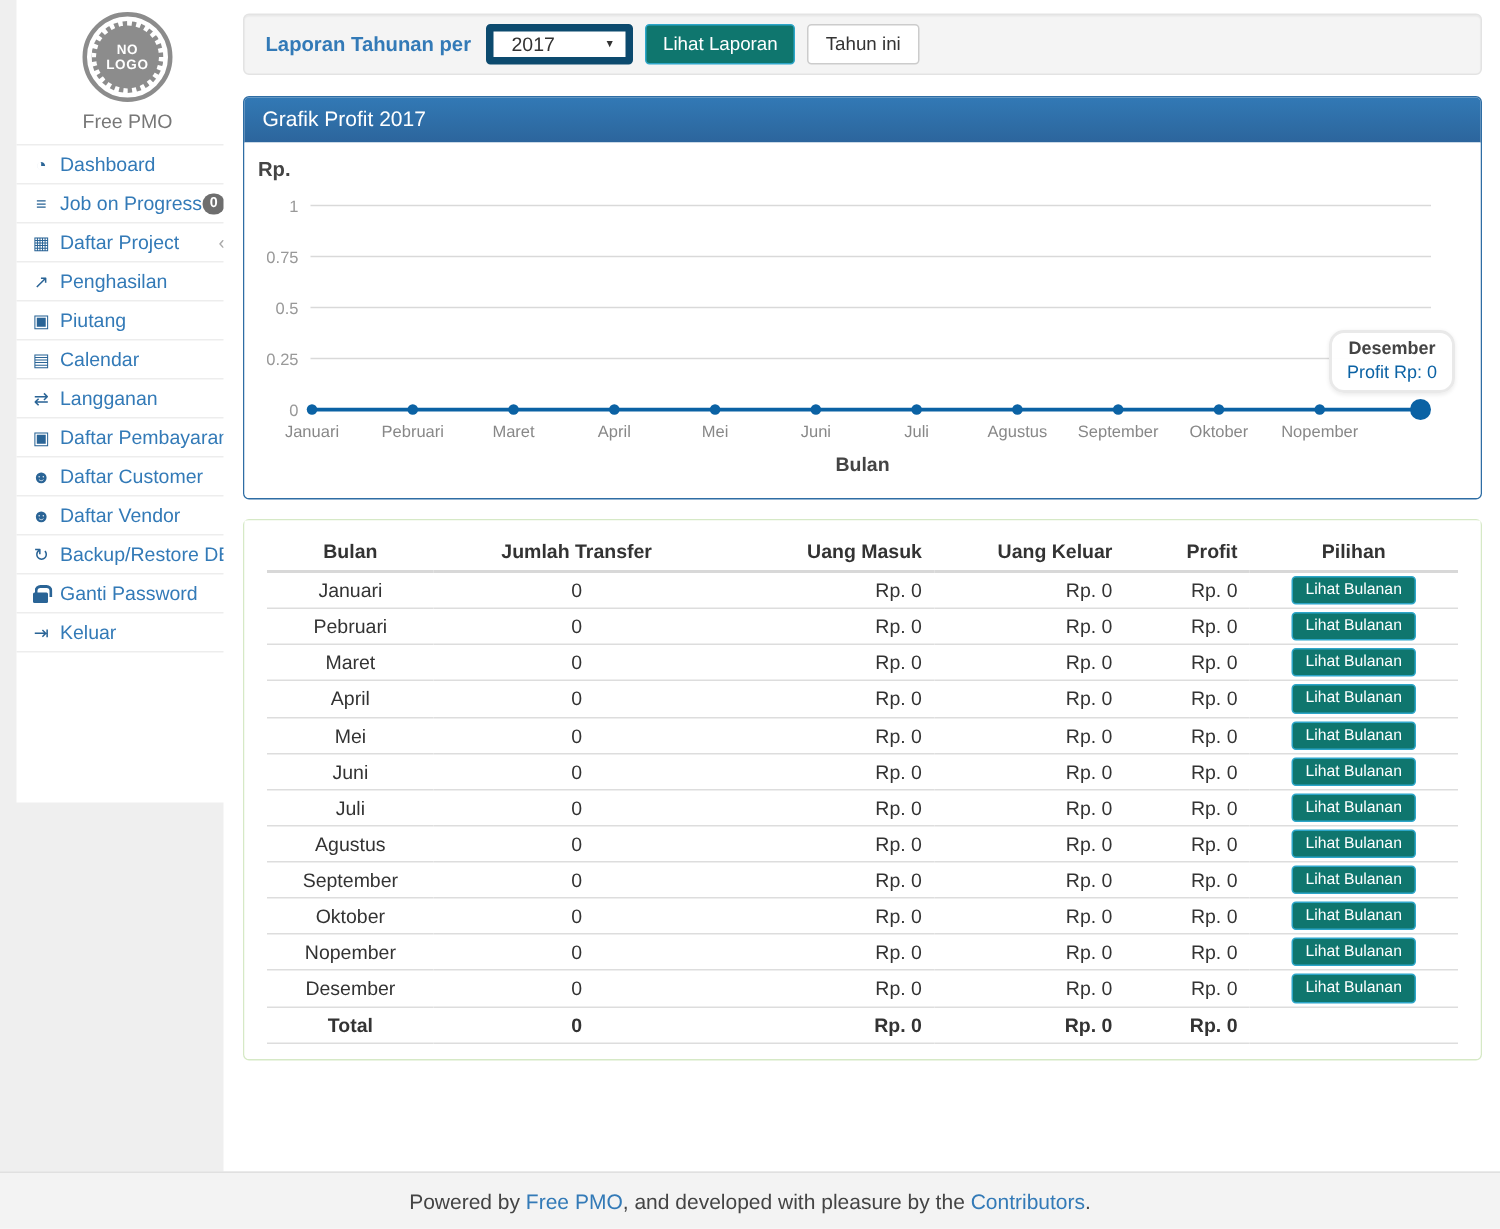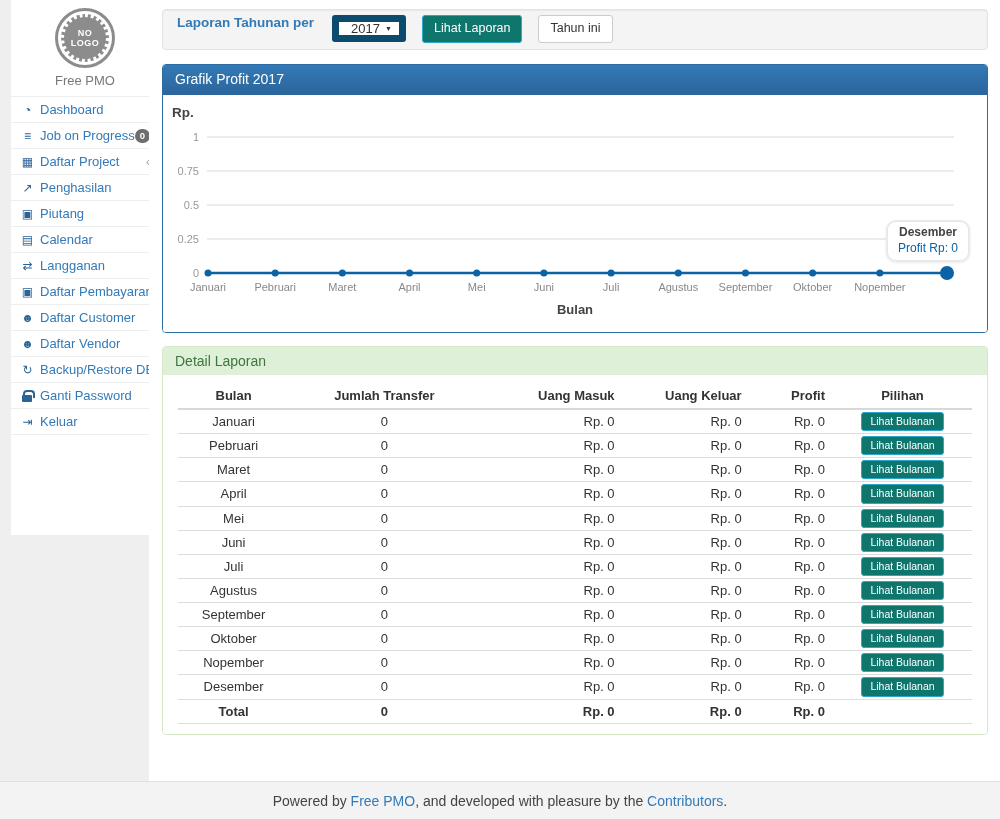--- a/index.html
+++ b/index.html
@@ -30,7 +30,7 @@
   .crumb-sep { color:#ccc; }
   .crumb-current { color:#777; }
 
-  .well { margin-top:9px; height:41px; background:#f4f4f4; border:1px solid #e3e3e3; border-radius:4px; box-shadow:inset 0 1px 1px rgba(0,0,0,.05); padding:5px 14px; display:flex; align-items:flex-start; gap:16px; }
+  .well { margin-top:9px; height:41px; background:#f4f4f4; border:1px solid #e3e3e3; border-radius:4px; box-shadow:inset 0 1px 1px rgba(0,0,0,.05); padding:5px 14px; display:flex; align-items:center; gap:8px; }
   .well-label { color:#337ab7; font-weight:bold; font-size:13.5px; margin-right:2px; }
   .year-select { width:74px; height:27px; background:#fff; border:7px solid #0c4a6e; border-radius:3px; font-size:13px; color:#333; display:flex; align-items:center; justify-content:space-between; padding:0 7px 0 12px; cursor:pointer; }
   .year-select .caret { font-size:7px; color:#333; }

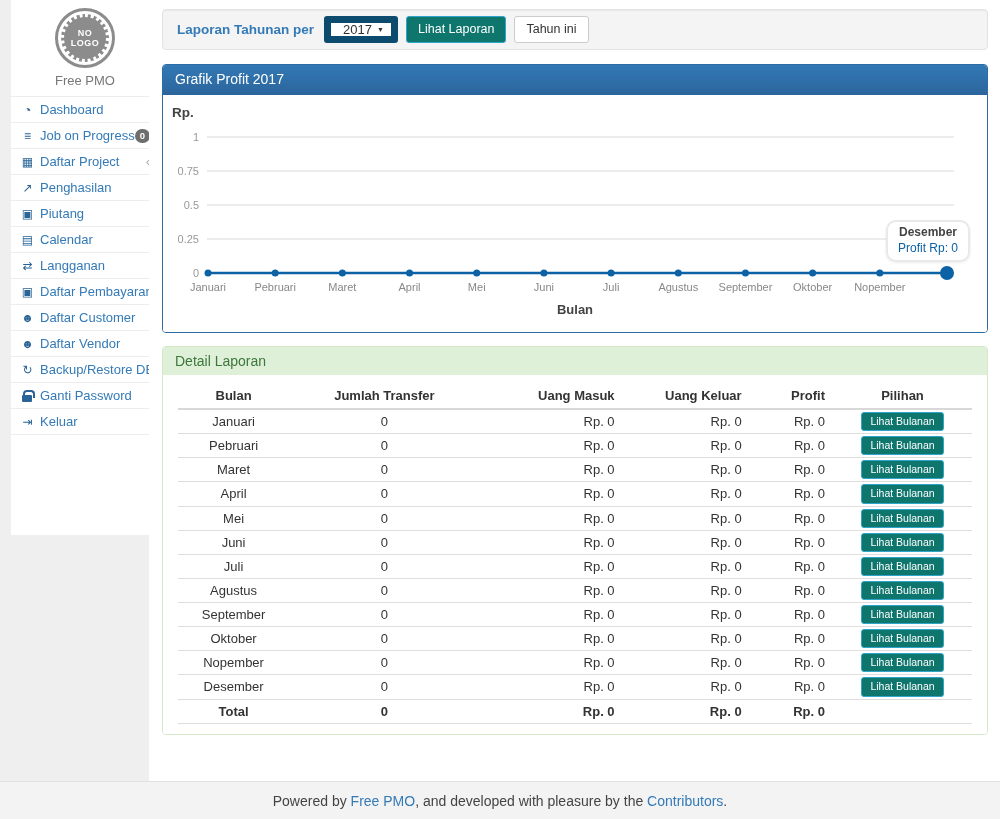--- a/index.html
+++ b/index.html
@@ -32,7 +32,7 @@
 
   .well { margin-top:9px; height:41px; background:#f4f4f4; border:1px solid #e3e3e3; border-radius:4px; box-shadow:inset 0 1px 1px rgba(0,0,0,.05); padding:5px 14px; display:flex; align-items:center; gap:8px; }
   .well-label { color:#337ab7; font-weight:bold; font-size:13.5px; margin-right:2px; }
-  .year-select { width:74px; height:27px; background:#fff; border:7px solid #0c4a6e; border-radius:3px; font-size:13px; color:#333; display:flex; align-items:center; justify-content:space-between; padding:0 7px 0 12px; cursor:pointer; }
+  .year-select { width:98px; height:27px; background:#fff; border:5px solid #0c4a6e; border-radius:3px; font-size:13px; color:#333; display:flex; align-items:center; justify-content:space-between; padding:0 7px 0 12px; cursor:pointer; }
   .year-select .caret { font-size:7px; color:#333; }
   .btn { border-radius:3px; font-size:12.5px; padding:5px 11px; cursor:pointer; border:1px solid transparent; line-height:1.25; }
   .btn-info { background:#0f766e; border-color:#2da6c9; color:#fff; }

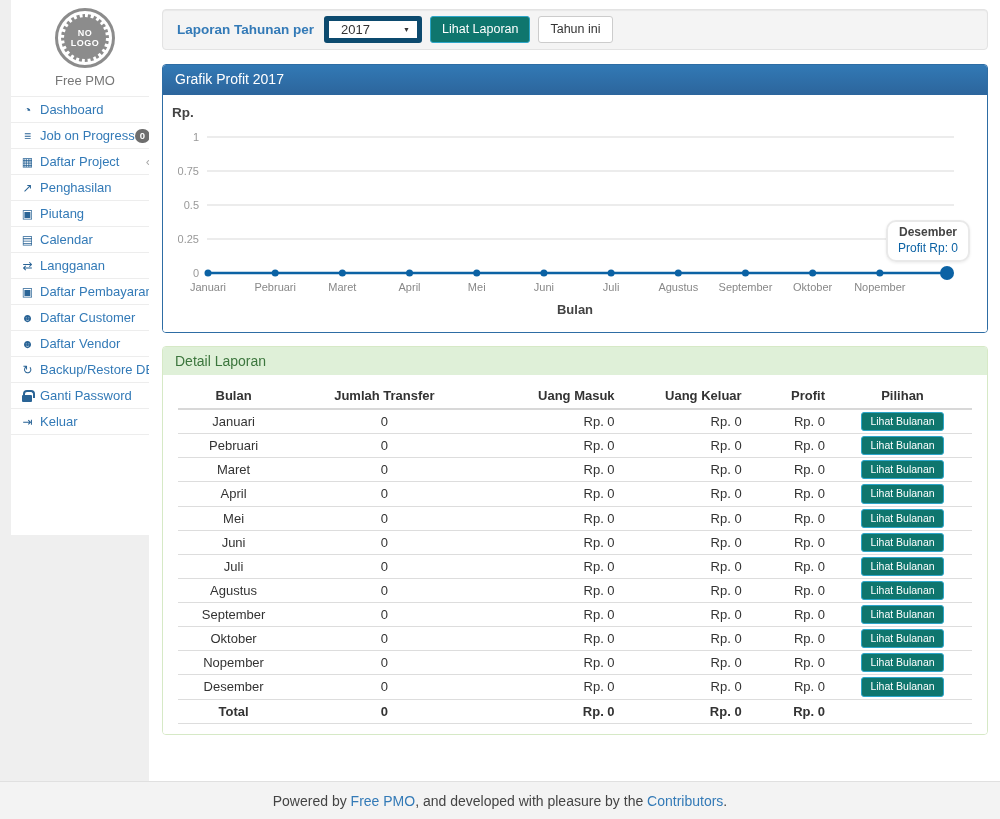--- a/index.html
+++ b/index.html
@@ -221,7 +221,6 @@
     </section>
 
     <section class="panel panel-success">
-      <div class="panel-heading">Detail Laporan</div>
       <div class="panel-body">
         <table class="report">
           <colgroup>

